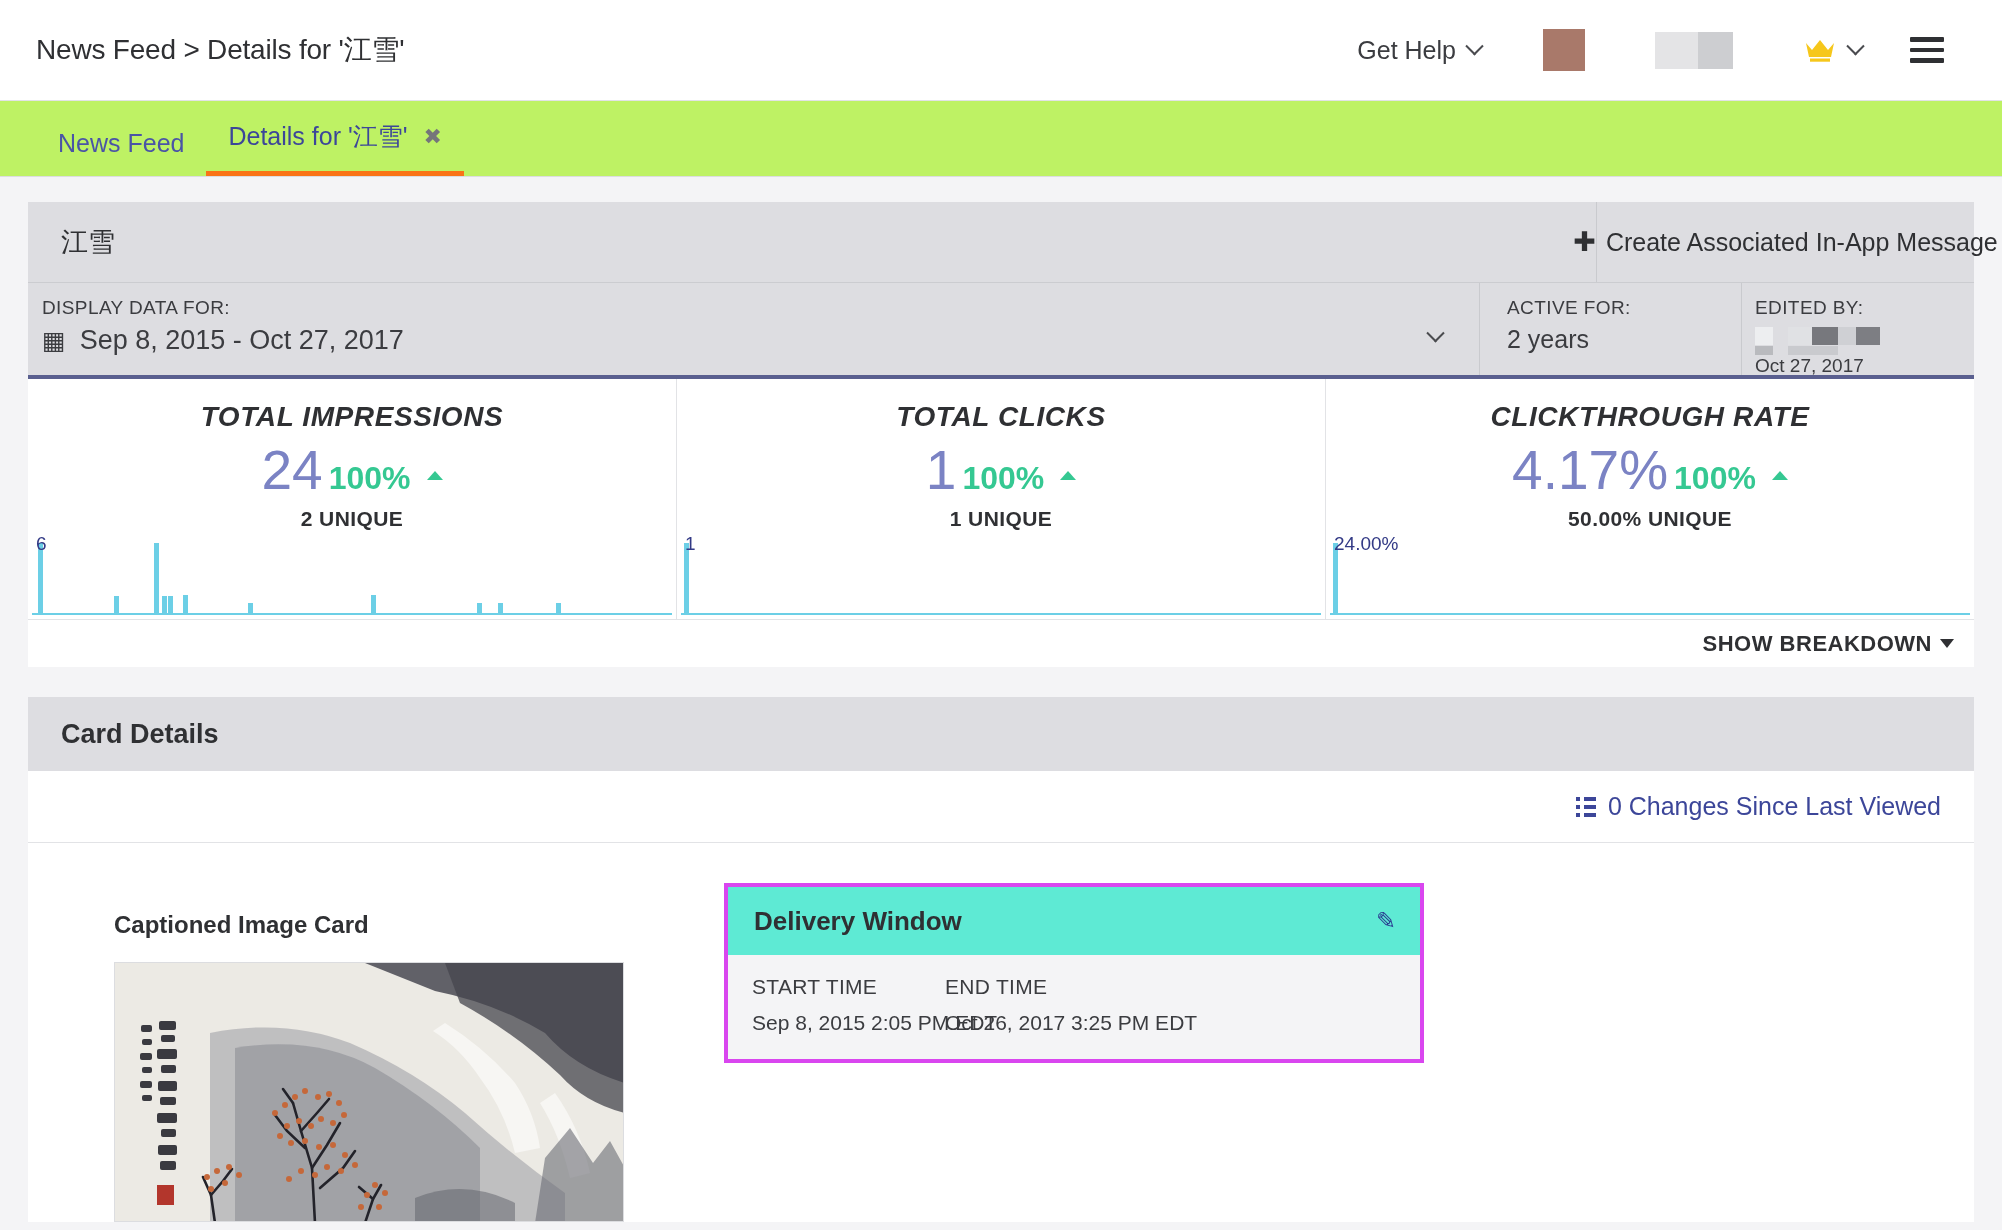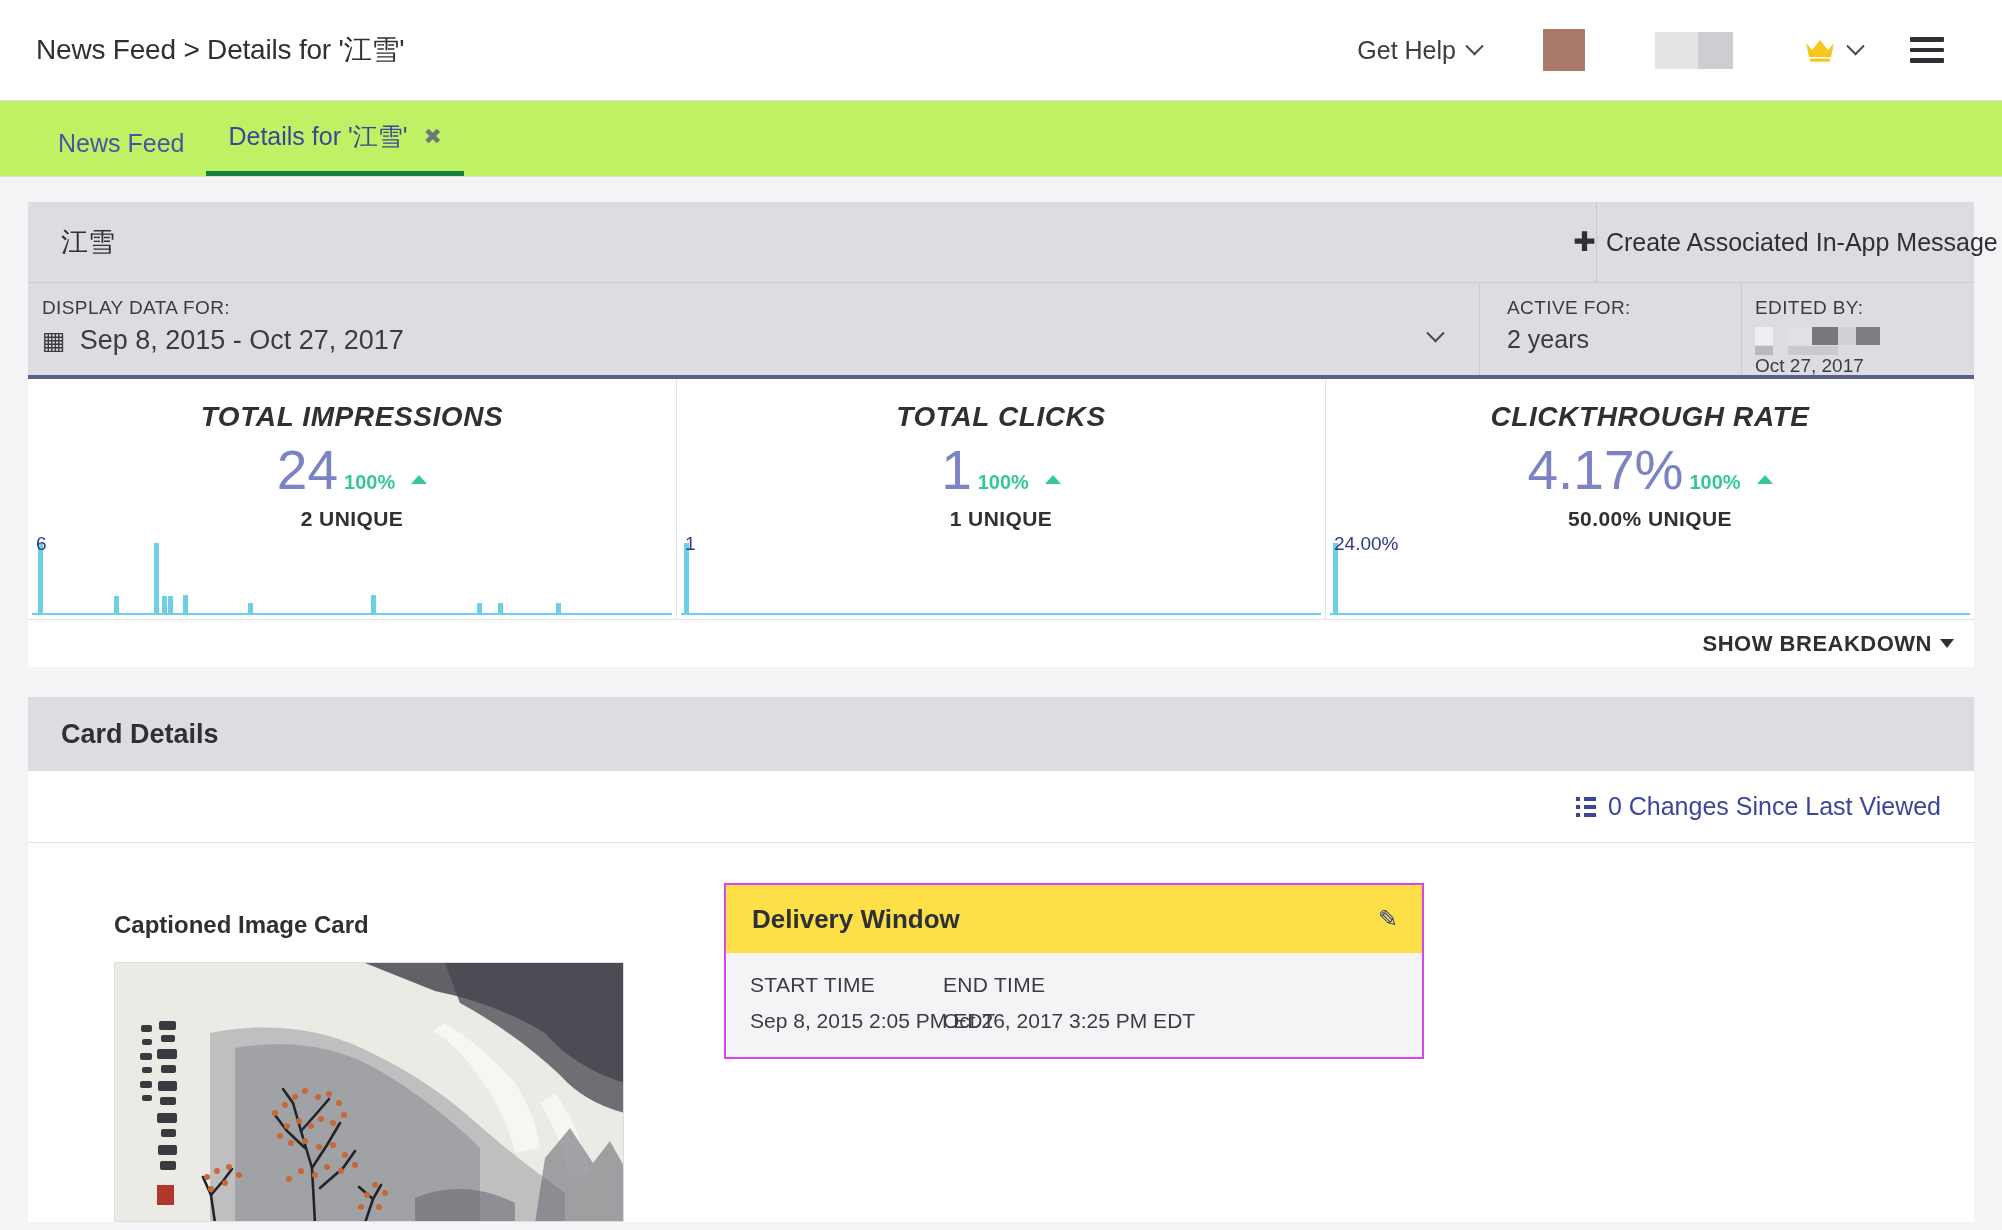--- a/index.html
+++ b/index.html
@@ -89,7 +89,7 @@
     align-items: center;
     gap: 16px;
   }
-  .tab.active { border-bottom: 5px solid #15803d; color: #3c4699; }
+  .tab.active { border-bottom: 5px solid #f97316; color: #3c4699; }
   .tab-close { color: #75767a; font-size: 22px; font-weight: 700; }
 
   

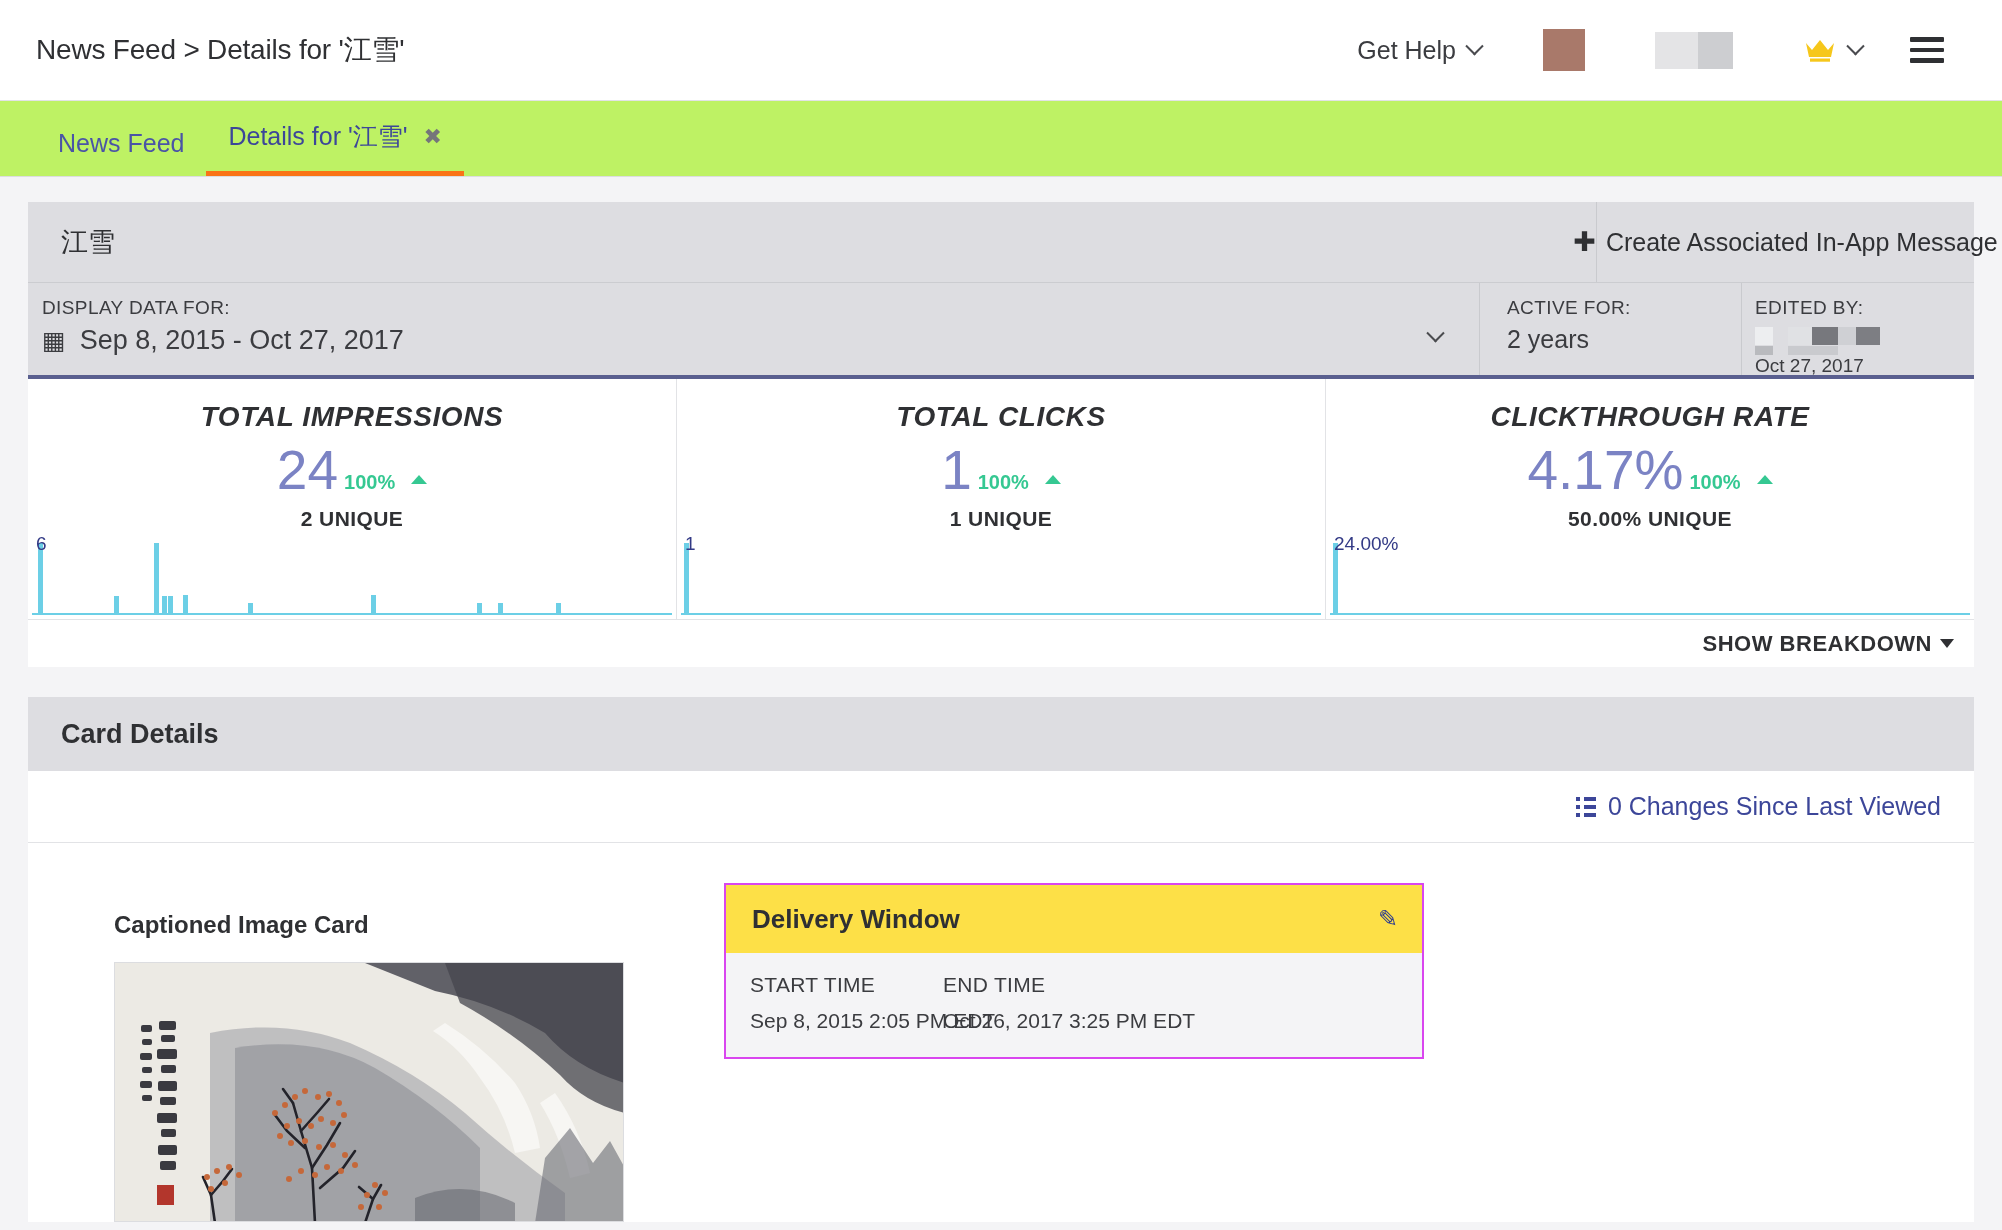--- a/index.html
+++ b/index.html
@@ -202,7 +202,7 @@
     margin-top: 10px;
   }
   .metric-value { font-size: 55px; color: #7b83c4; font-weight: 300; line-height: 1; }
-  .metric-delta { font-size: 20px; font-weight: 700; color: #35c892; display: flex; align-items: center; gap: 16px; }
+  .metric-delta { font-size: 32px; font-weight: 700; color: #35c892; display: flex; align-items: center; gap: 16px; }
   .caret-up {
     width: 0; height: 0;
     border-left: 8px solid transparent;

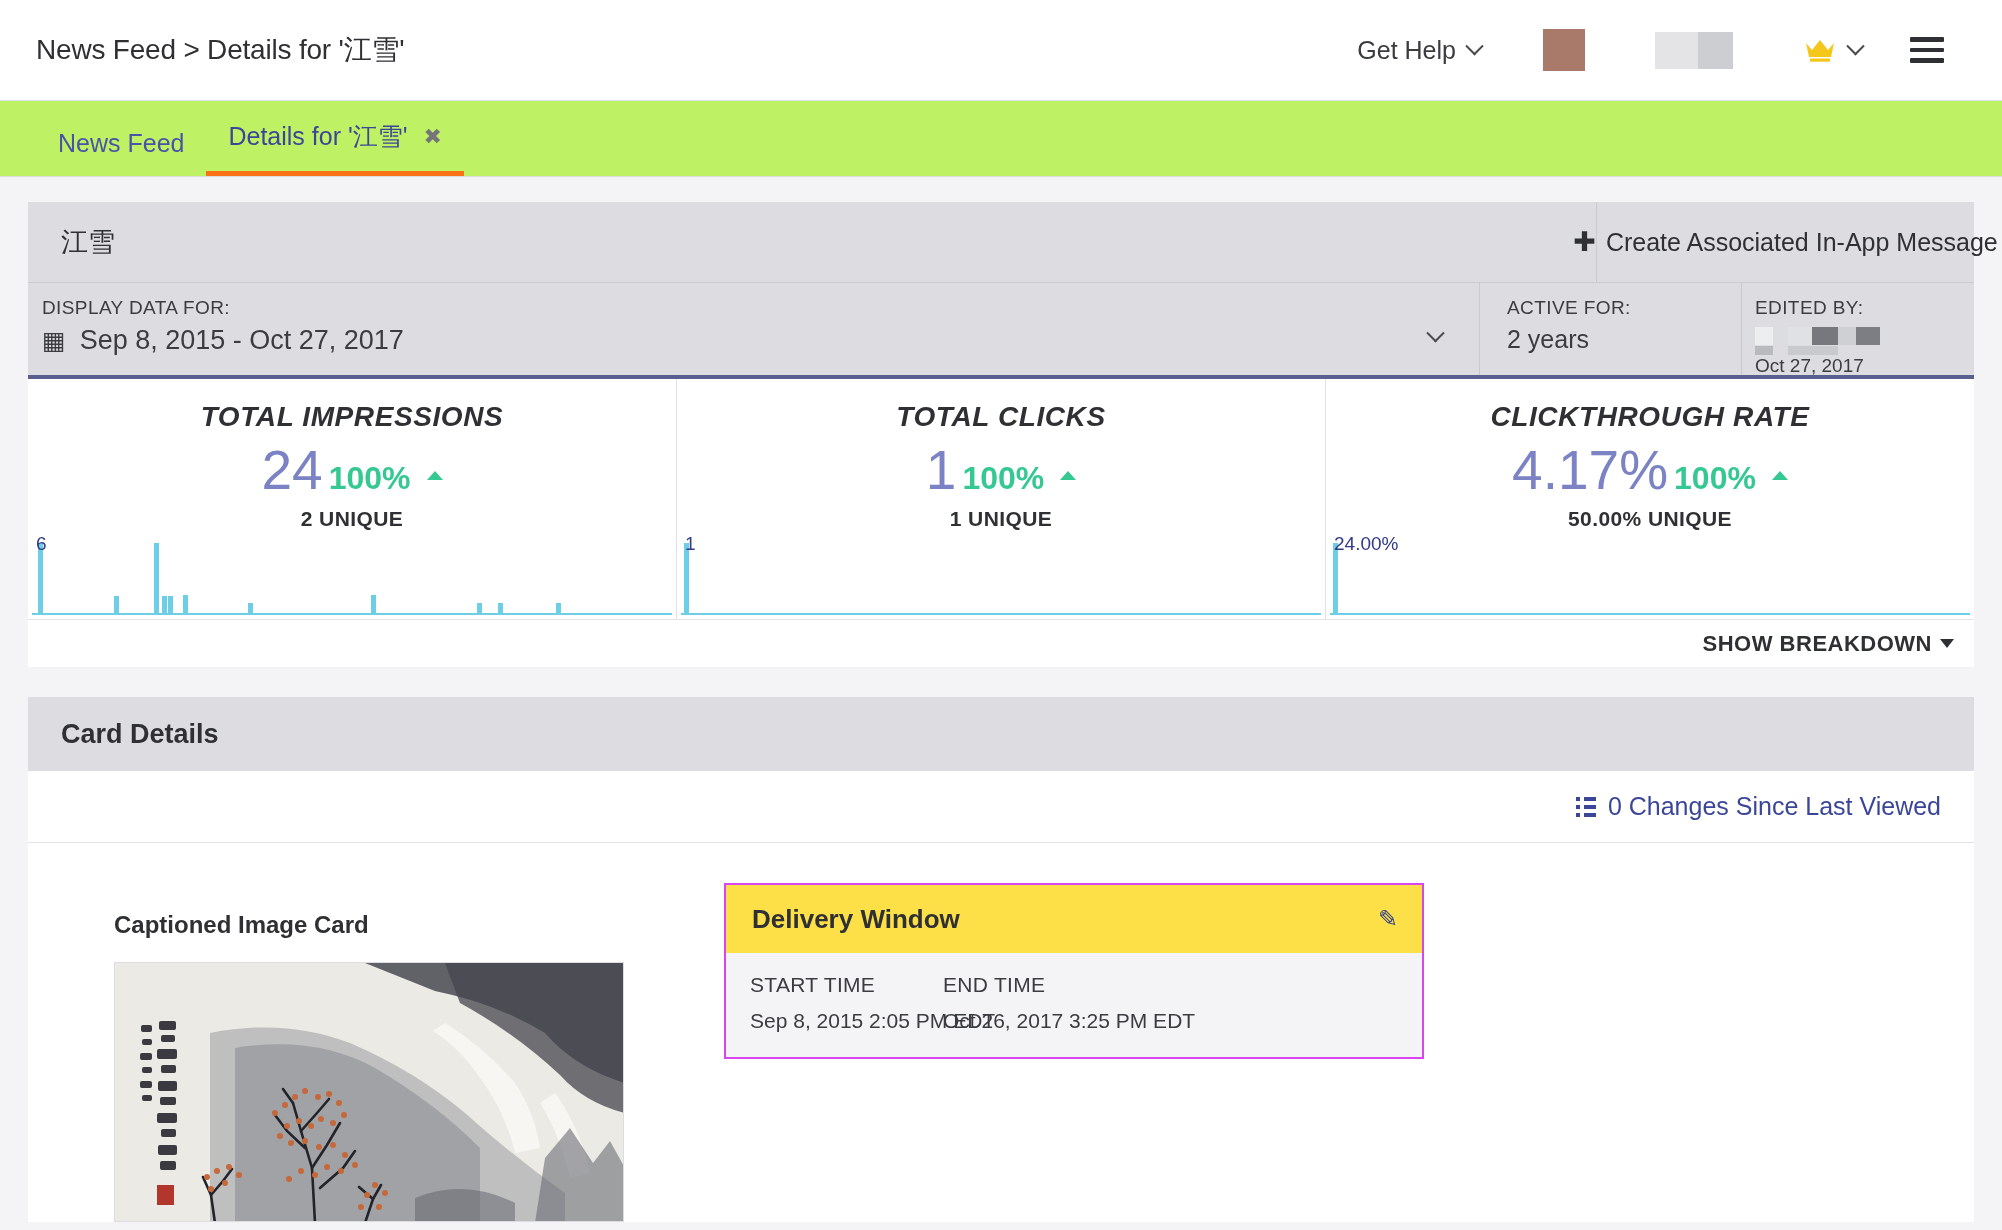--- a/index.html
+++ b/index.html
@@ -316,7 +316,7 @@
     background: #ece9e2;
   }
   .cd-right { width: 700px; }
-  .dw-box { border: 2px solid #d946ef; background: #fde047; }
+  .dw-box { border: 4px solid #d946ef; background: #5eead4; }
   .dw-head {
     height: 68px; display: flex; align-items: center;
     padding: 0 24px 0 26px;

